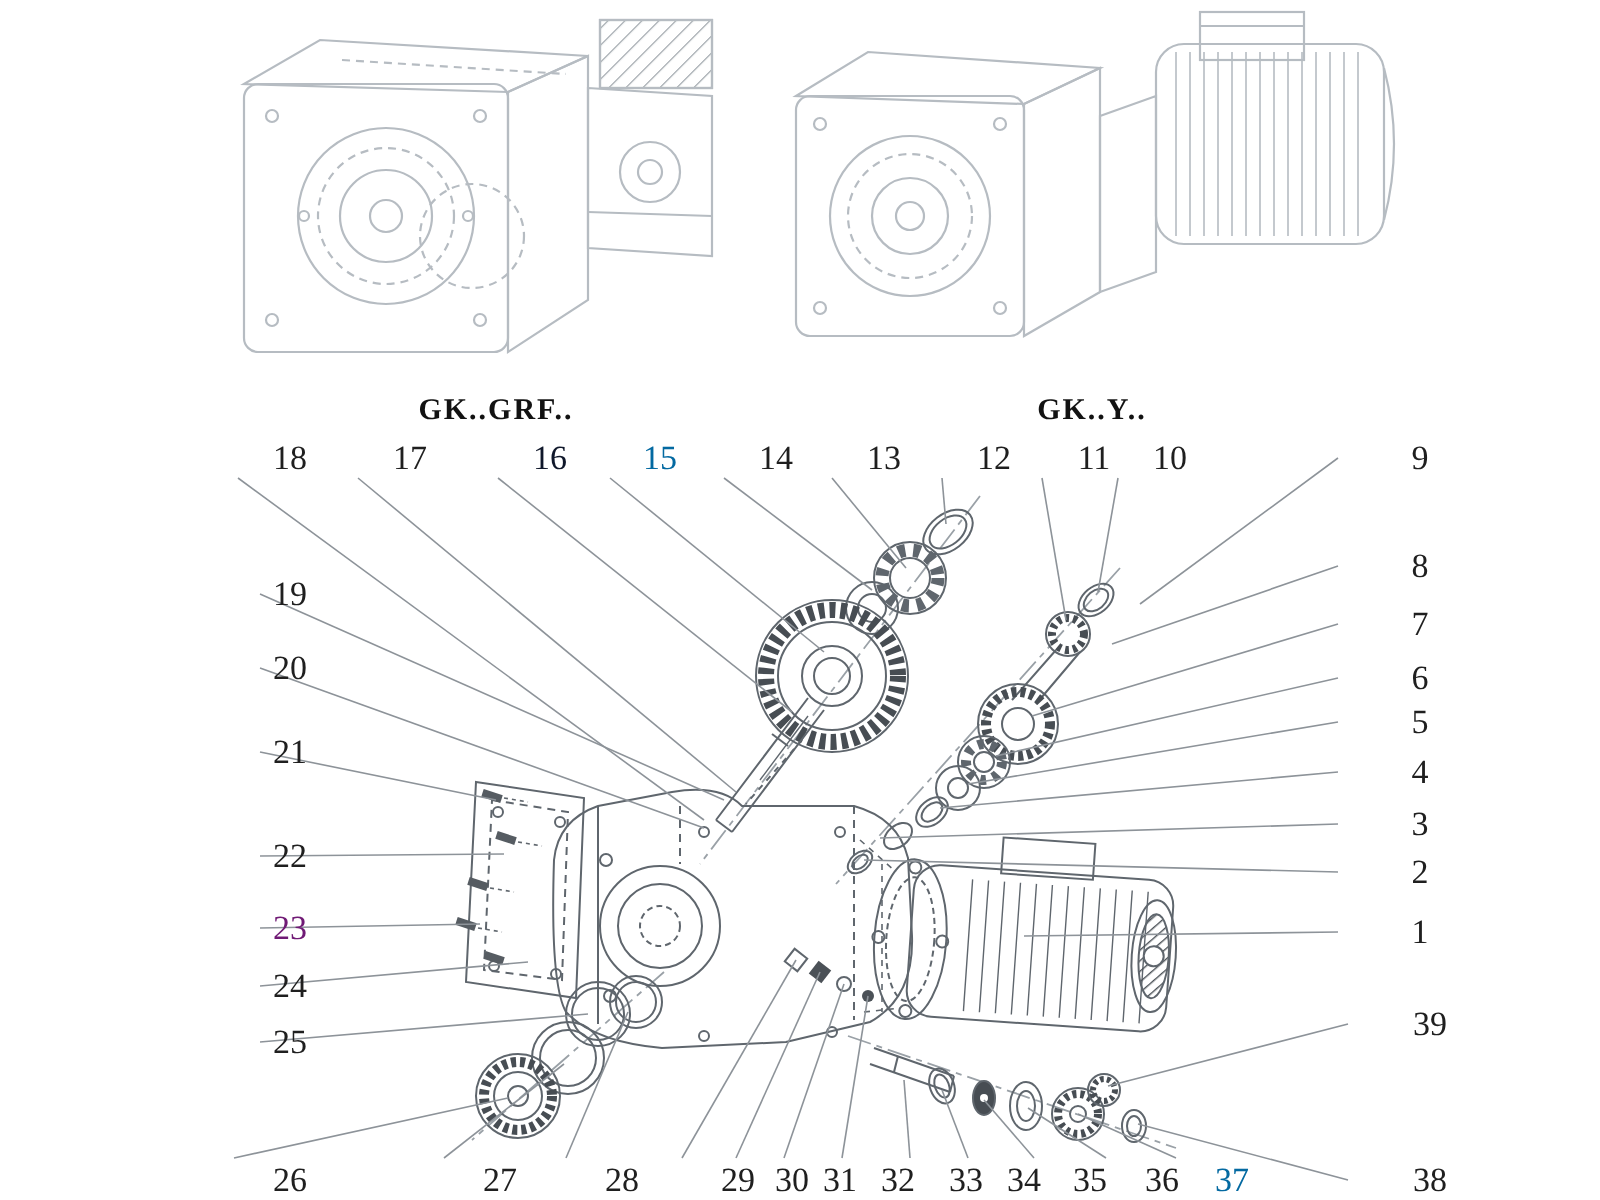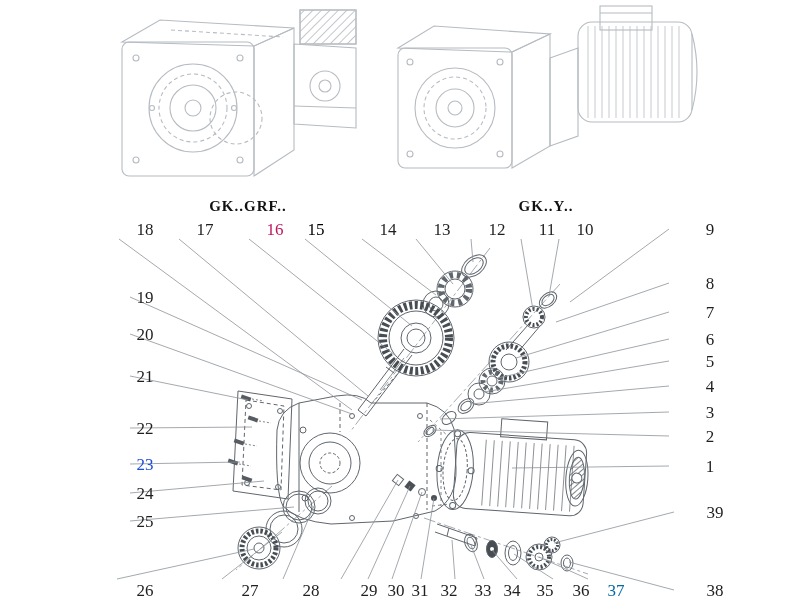--- a/index.html
+++ b/index.html
@@ -317,7 +317,7 @@
   <div id="callouts">
       <div class="callout" style="left: 117px; top: 229px; color: rgb(31, 31, 31);">18</div>
       <div class="callout" style="left: 177px; top: 229px; color: rgb(31, 31, 31);">17</div>
-      <div class="callout" style="left: 247px; top: 229px; color: #be185d;">16</div>
+      <div class="callout" style="left: 247px; top: 229px; color: #0f172a;">16</div>
       <div class="callout" style="left: 288px; top: 229px; color: #000000;">15</div>
       <div class="callout" style="left: 360px; top: 229px; color: rgb(31, 31, 31);">14</div>
       <div class="callout" style="left: 414px; top: 229px; color: rgb(31, 31, 31);">13</div>

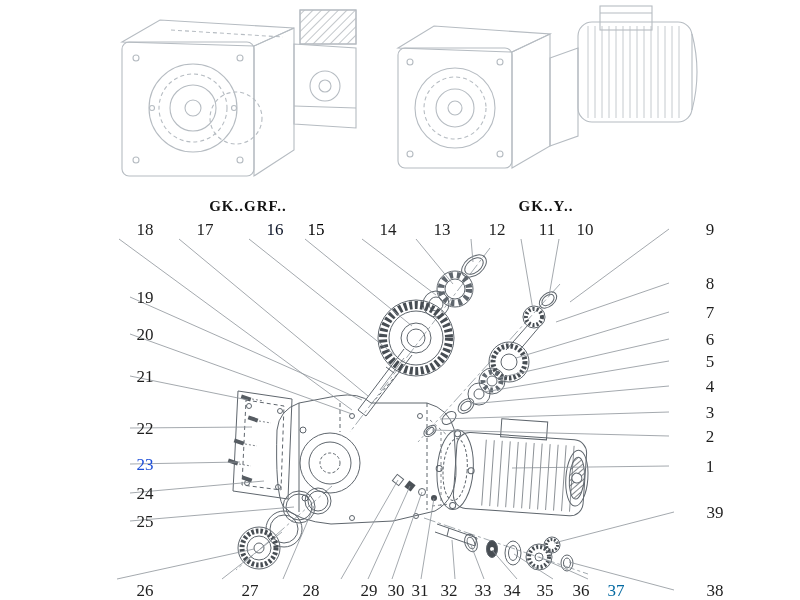--- a/index.html
+++ b/index.html
@@ -318,7 +318,7 @@
       <div class="callout" style="left: 117px; top: 229px; color: rgb(31, 31, 31);">18</div>
       <div class="callout" style="left: 177px; top: 229px; color: rgb(31, 31, 31);">17</div>
       <div class="callout" style="left: 247px; top: 229px; color: #0f172a;">16</div>
-      <div class="callout" style="left: 288px; top: 229px; color: #000000;">15</div>
+      <div class="callout" style="left: 302px; top: 229px; color: #0369a1;">15</div>
       <div class="callout" style="left: 360px; top: 229px; color: rgb(31, 31, 31);">14</div>
       <div class="callout" style="left: 414px; top: 229px; color: rgb(31, 31, 31);">13</div>
       <div class="callout" style="left: 469px; top: 229px; color: rgb(31, 31, 31);">12</div>

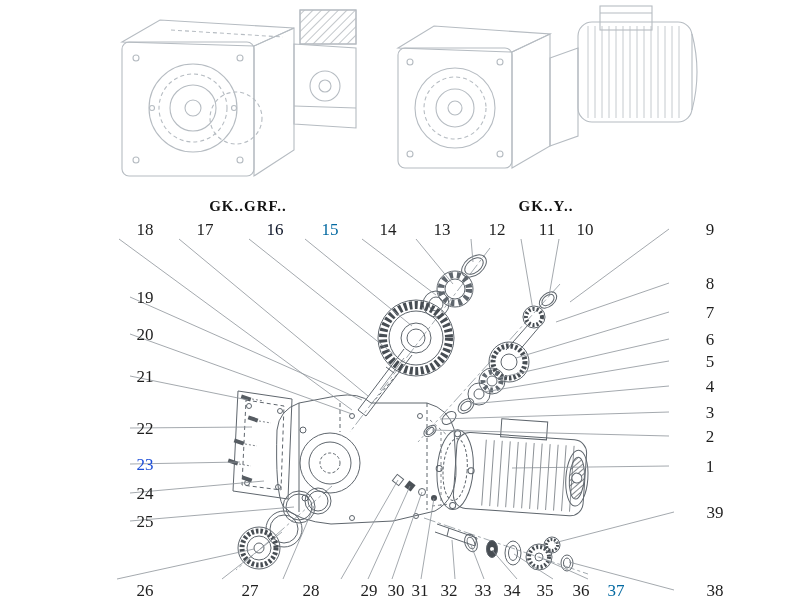--- a/index.html
+++ b/index.html
@@ -339,7 +339,7 @@
       <div class="callout" style="left: 117px; top: 334px; color: rgb(31, 31, 31);">20</div>
       <div class="callout" style="left: 117px; top: 376px; color: rgb(31, 31, 31);">21</div>
       <div class="callout" style="left: 117px; top: 428px; color: rgb(31, 31, 31);">22</div>
-      <div class="callout" style="left: 117px; top: 464px; color: #1d4ed8;">23</div>
+      <div class="callout" style="left: 117px; top: 464px; color: #701a75;">23</div>
       <div class="callout" style="left: 117px; top: 493px; color: rgb(31, 31, 31);">24</div>
       <div class="callout" style="left: 117px; top: 521px; color: rgb(31, 31, 31);">25</div>
       <div class="callout" style="left: 117px; top: 590px; color: rgb(31, 31, 31);">26</div>

